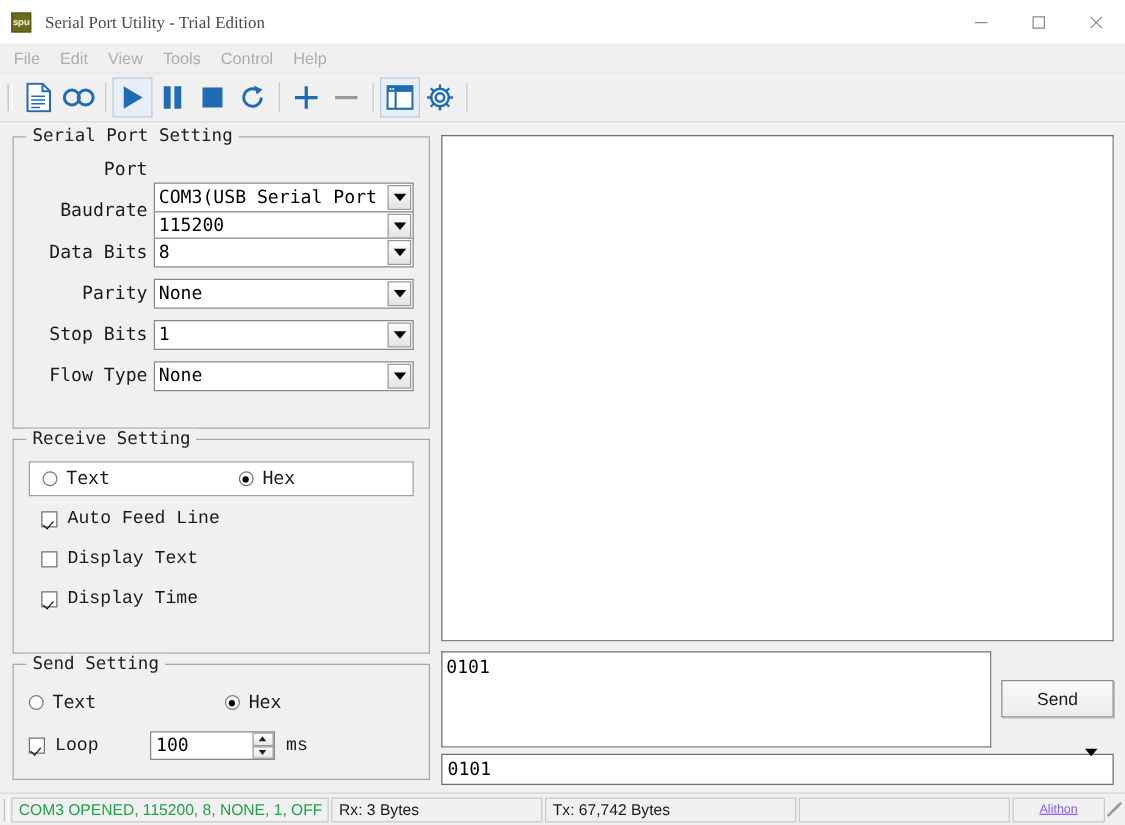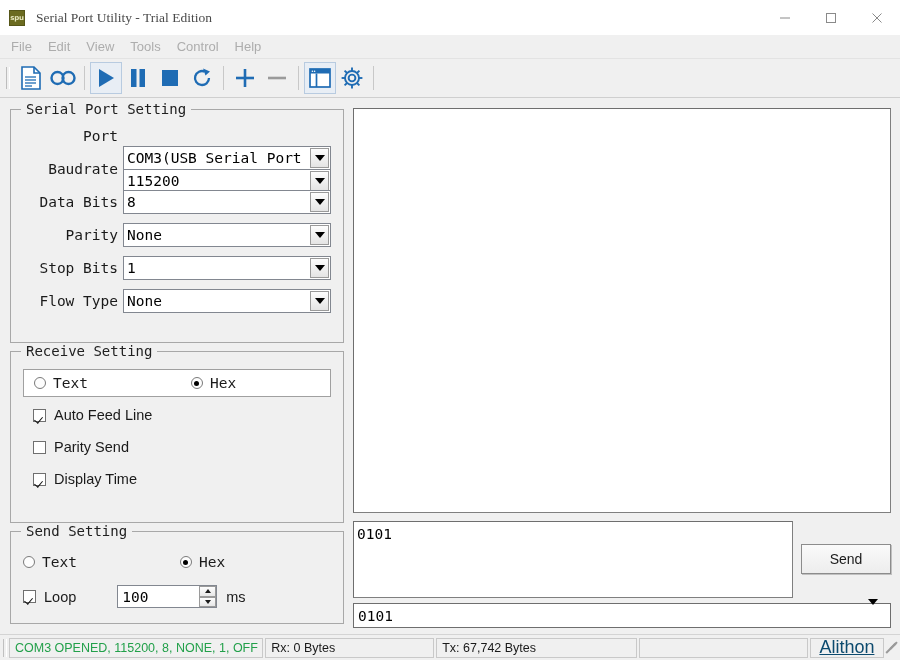--- a/index.html
+++ b/index.html
@@ -178,7 +178,7 @@
   }
   .check-label {
     margin-left: 8px; font-size: 14.5px; color: #1a1a1a;
-    font-family: Liberation Sans, sans-serif;
+    font-family: Liberation Mono, monospace;
   }
 
   

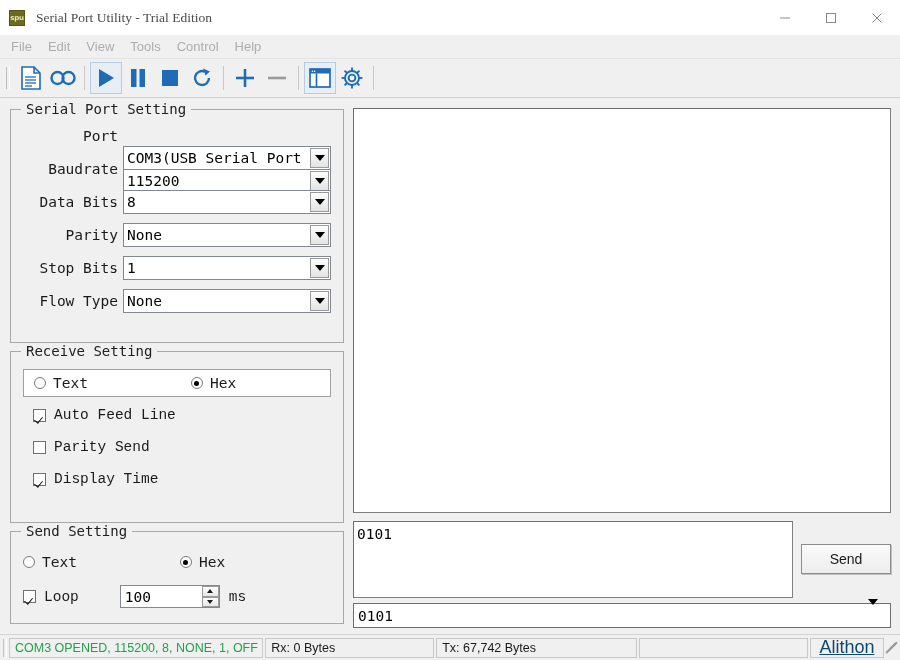--- a/index.html
+++ b/index.html
@@ -526,7 +526,7 @@
       </div>
       <div class="check-row" style="top:87px;">
         <span class="check-mark"></span>
-        <span class="check-label">Parity Send</span>
+        <span class="check-label">Display Text</span>
       </div>
       <div class="check-row" style="top:119px;">
         <span class="check-mark checked"></span>

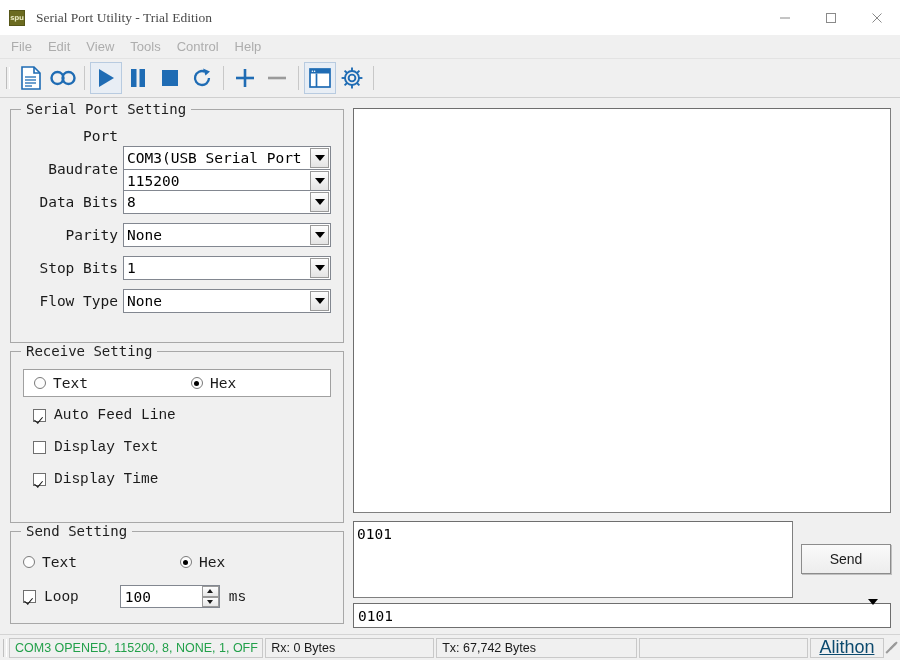--- a/index.html
+++ b/index.html
@@ -588,7 +588,7 @@
   <div class="statusbar">
     <div class="sb-grip"></div>
     <div class="sb-panel" id="sb-conn">COM3 OPENED, 115200, 8, NONE, 1, OFF</div>
-    <div class="sb-panel" id="sb-rx">Rx: 0 Bytes</div>
+    <div class="sb-panel" id="sb-rx">Rx: 3 Bytes</div>
     <div class="sb-panel" id="sb-tx">Tx: 67,742 Bytes</div>
     <div class="sb-panel" id="sb-empty"></div>
     <div class="sb-panel" id="sb-link">

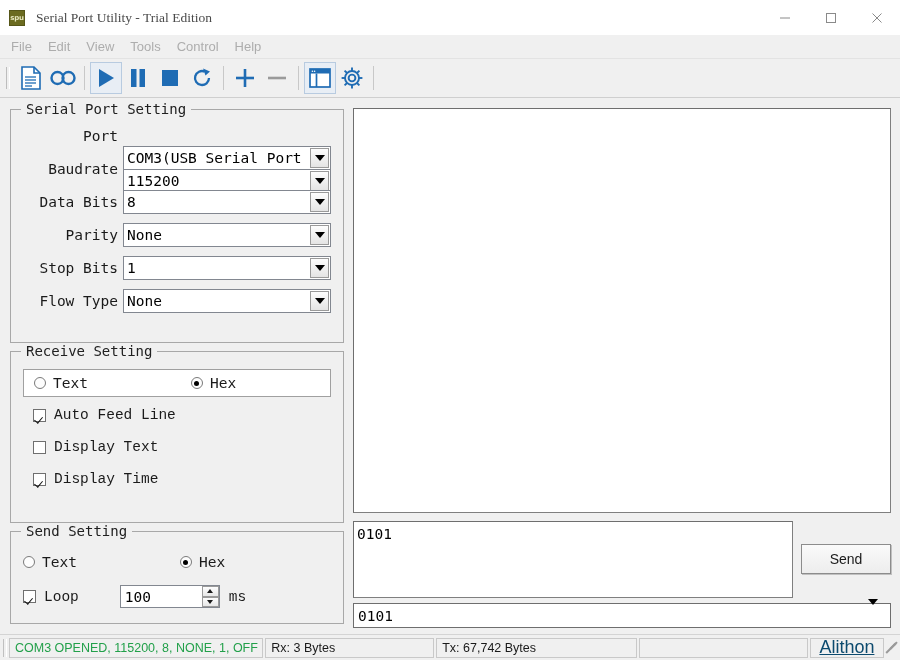--- a/index.html
+++ b/index.html
@@ -293,8 +293,8 @@
   #sb-empty{ width: 172px; }
   #sb-link { width: 76px; justify-content: center; }
   #sb-link .lnk {
-    color: #0c4a6e; text-decoration: underline;
-    font-family: "Liberation Sans", sans-serif; font-size: 18px;
+    color: #8b5cf6; text-decoration: underline;
+    font-family: "Liberation Sans", sans-serif; font-size: 10px;
   }
   .resize-grip {
     margin-left: auto; margin-right: 2px;

